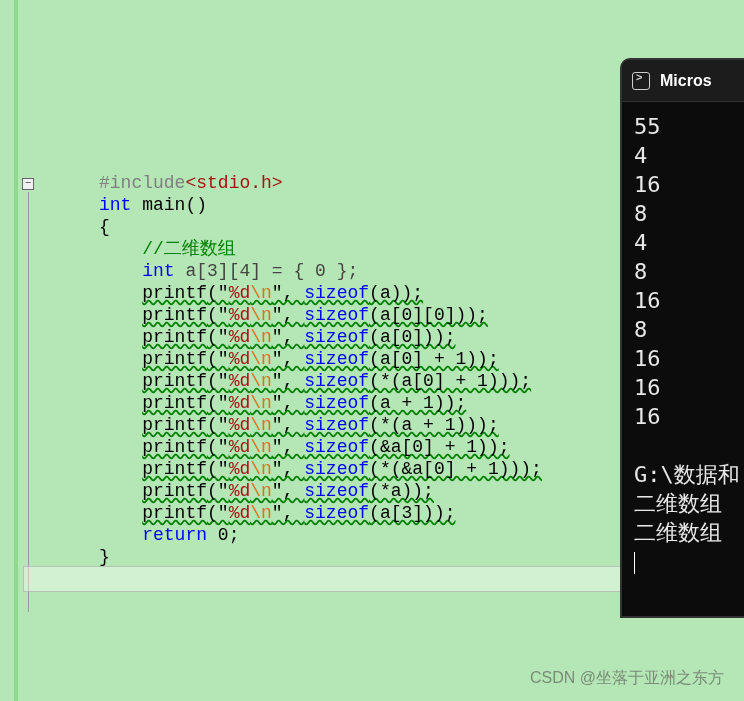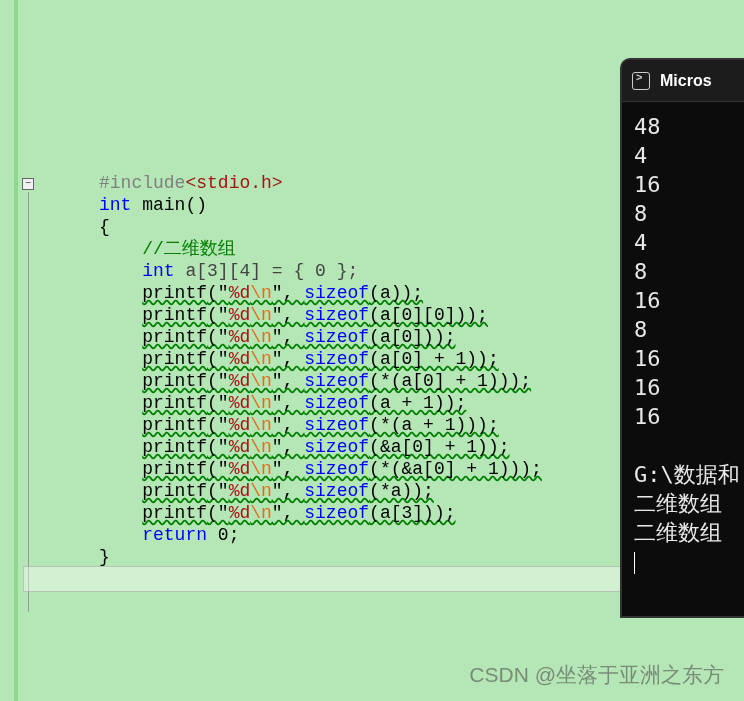--- a/index.html
+++ b/index.html
@@ -168,7 +168,7 @@
     <span class="titlebar-icon"></span>
     <span>Micros</span>
   </div>
-  <div class="console-body"><span>48</span>
+  <div class="console-body"><span>55</span>
 <span>4</span>
 <span>16</span>
 <span>8</span>

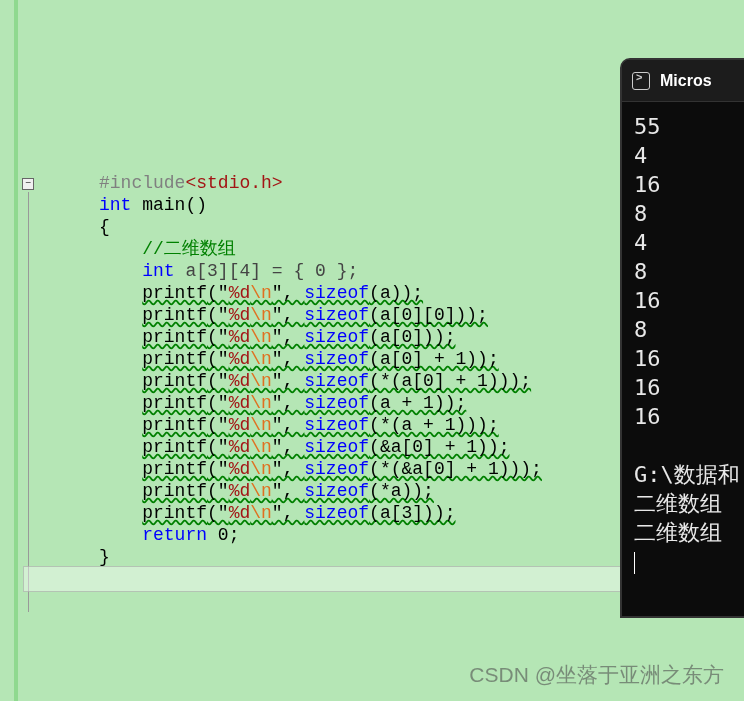--- a/index.html
+++ b/index.html
@@ -122,7 +122,7 @@
     bottom: 12px;
     color: rgba(80,80,80,0.6);
     font-family: sans-serif;
-    font-size: 21px;
+    font-size: 16px;
   }
   .cursor {
     display: inline-block;

